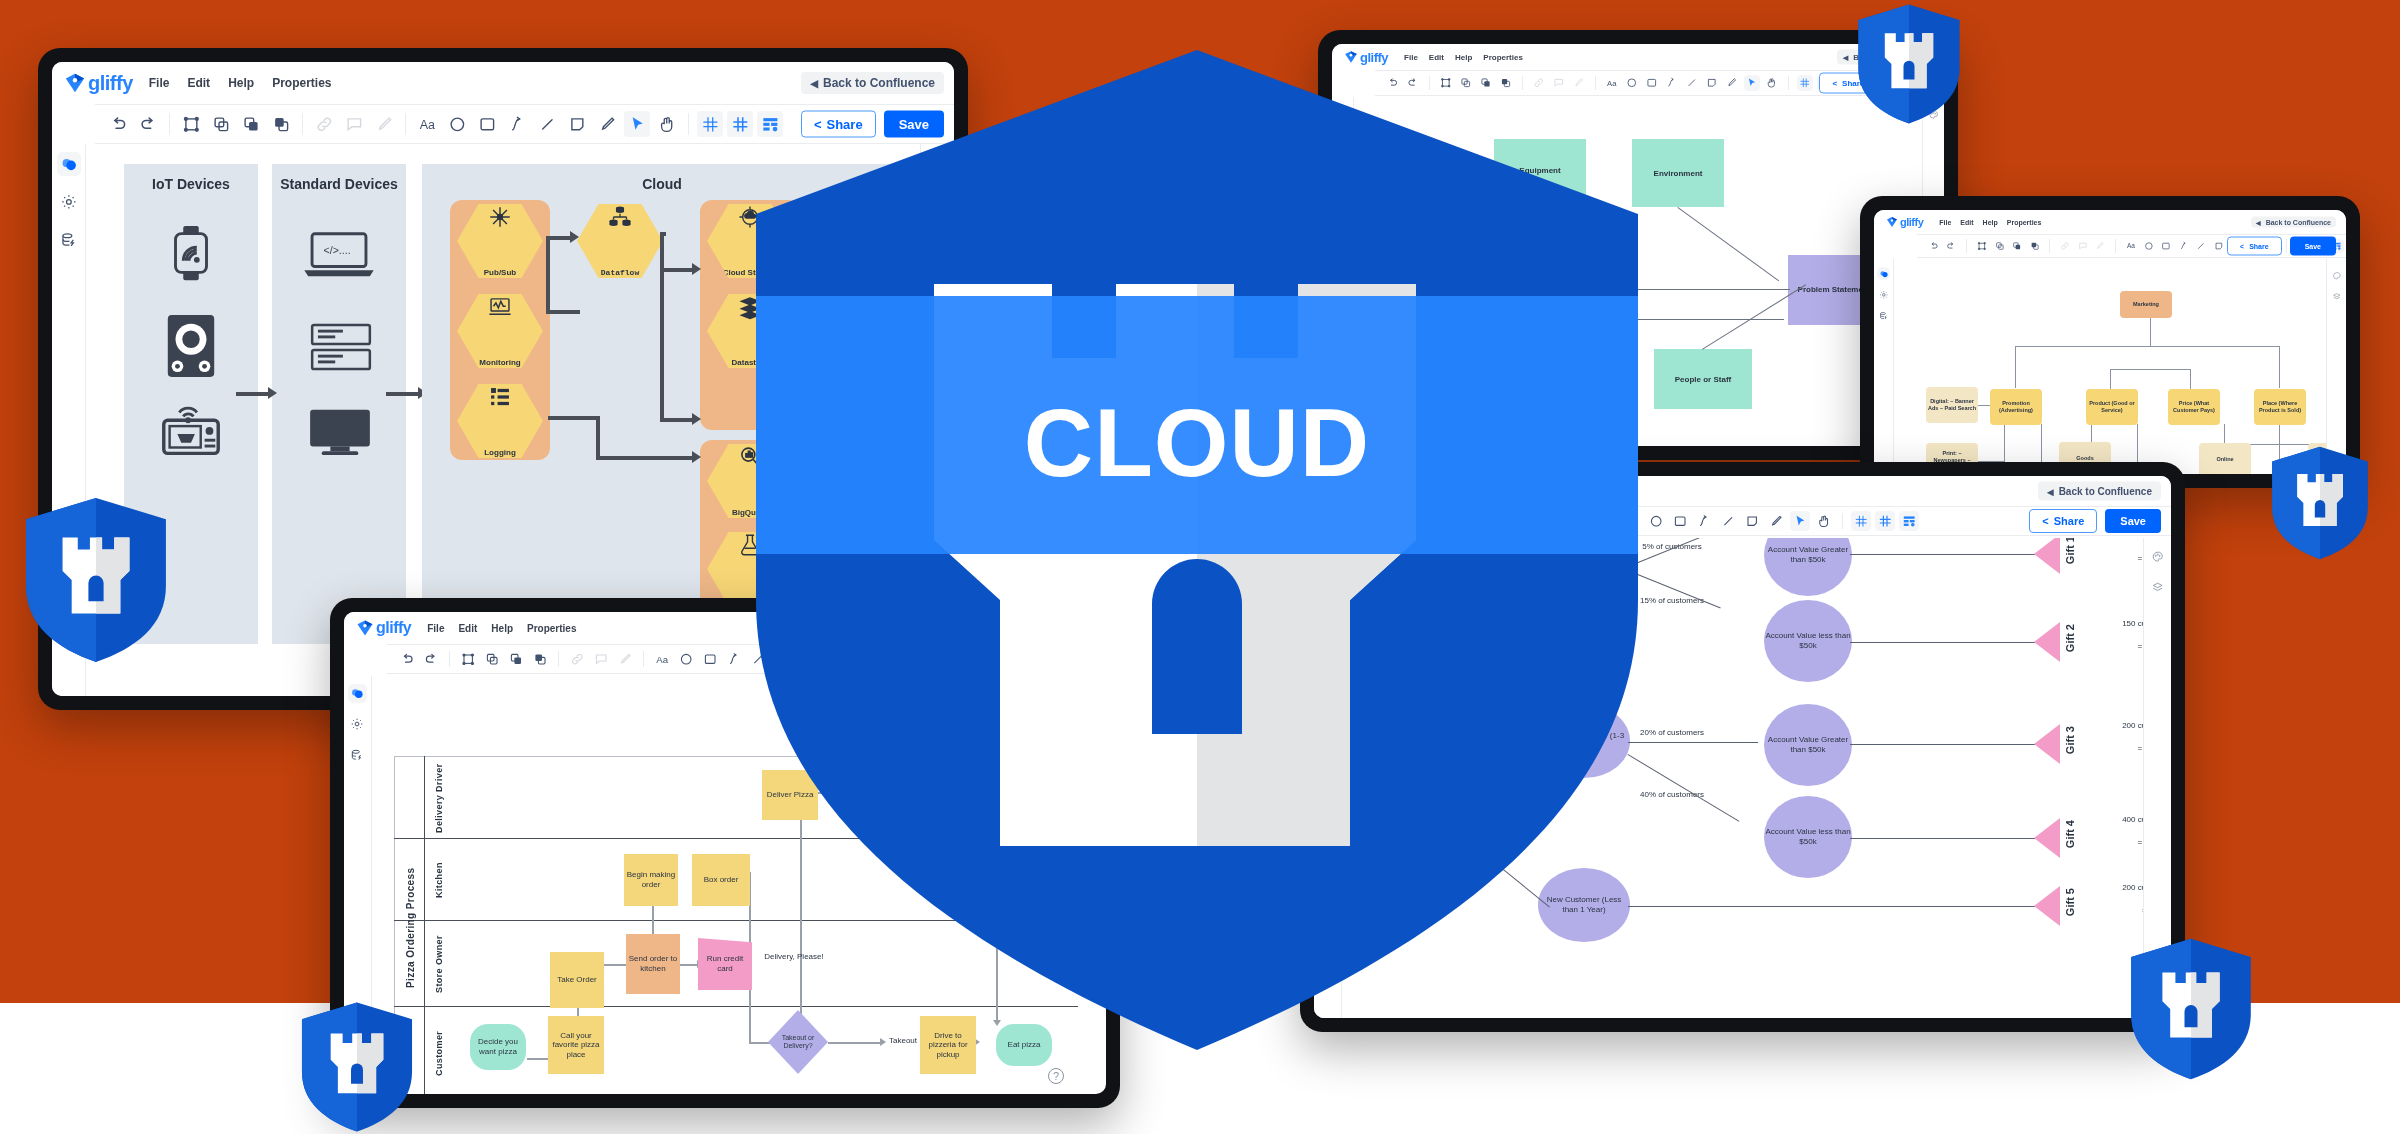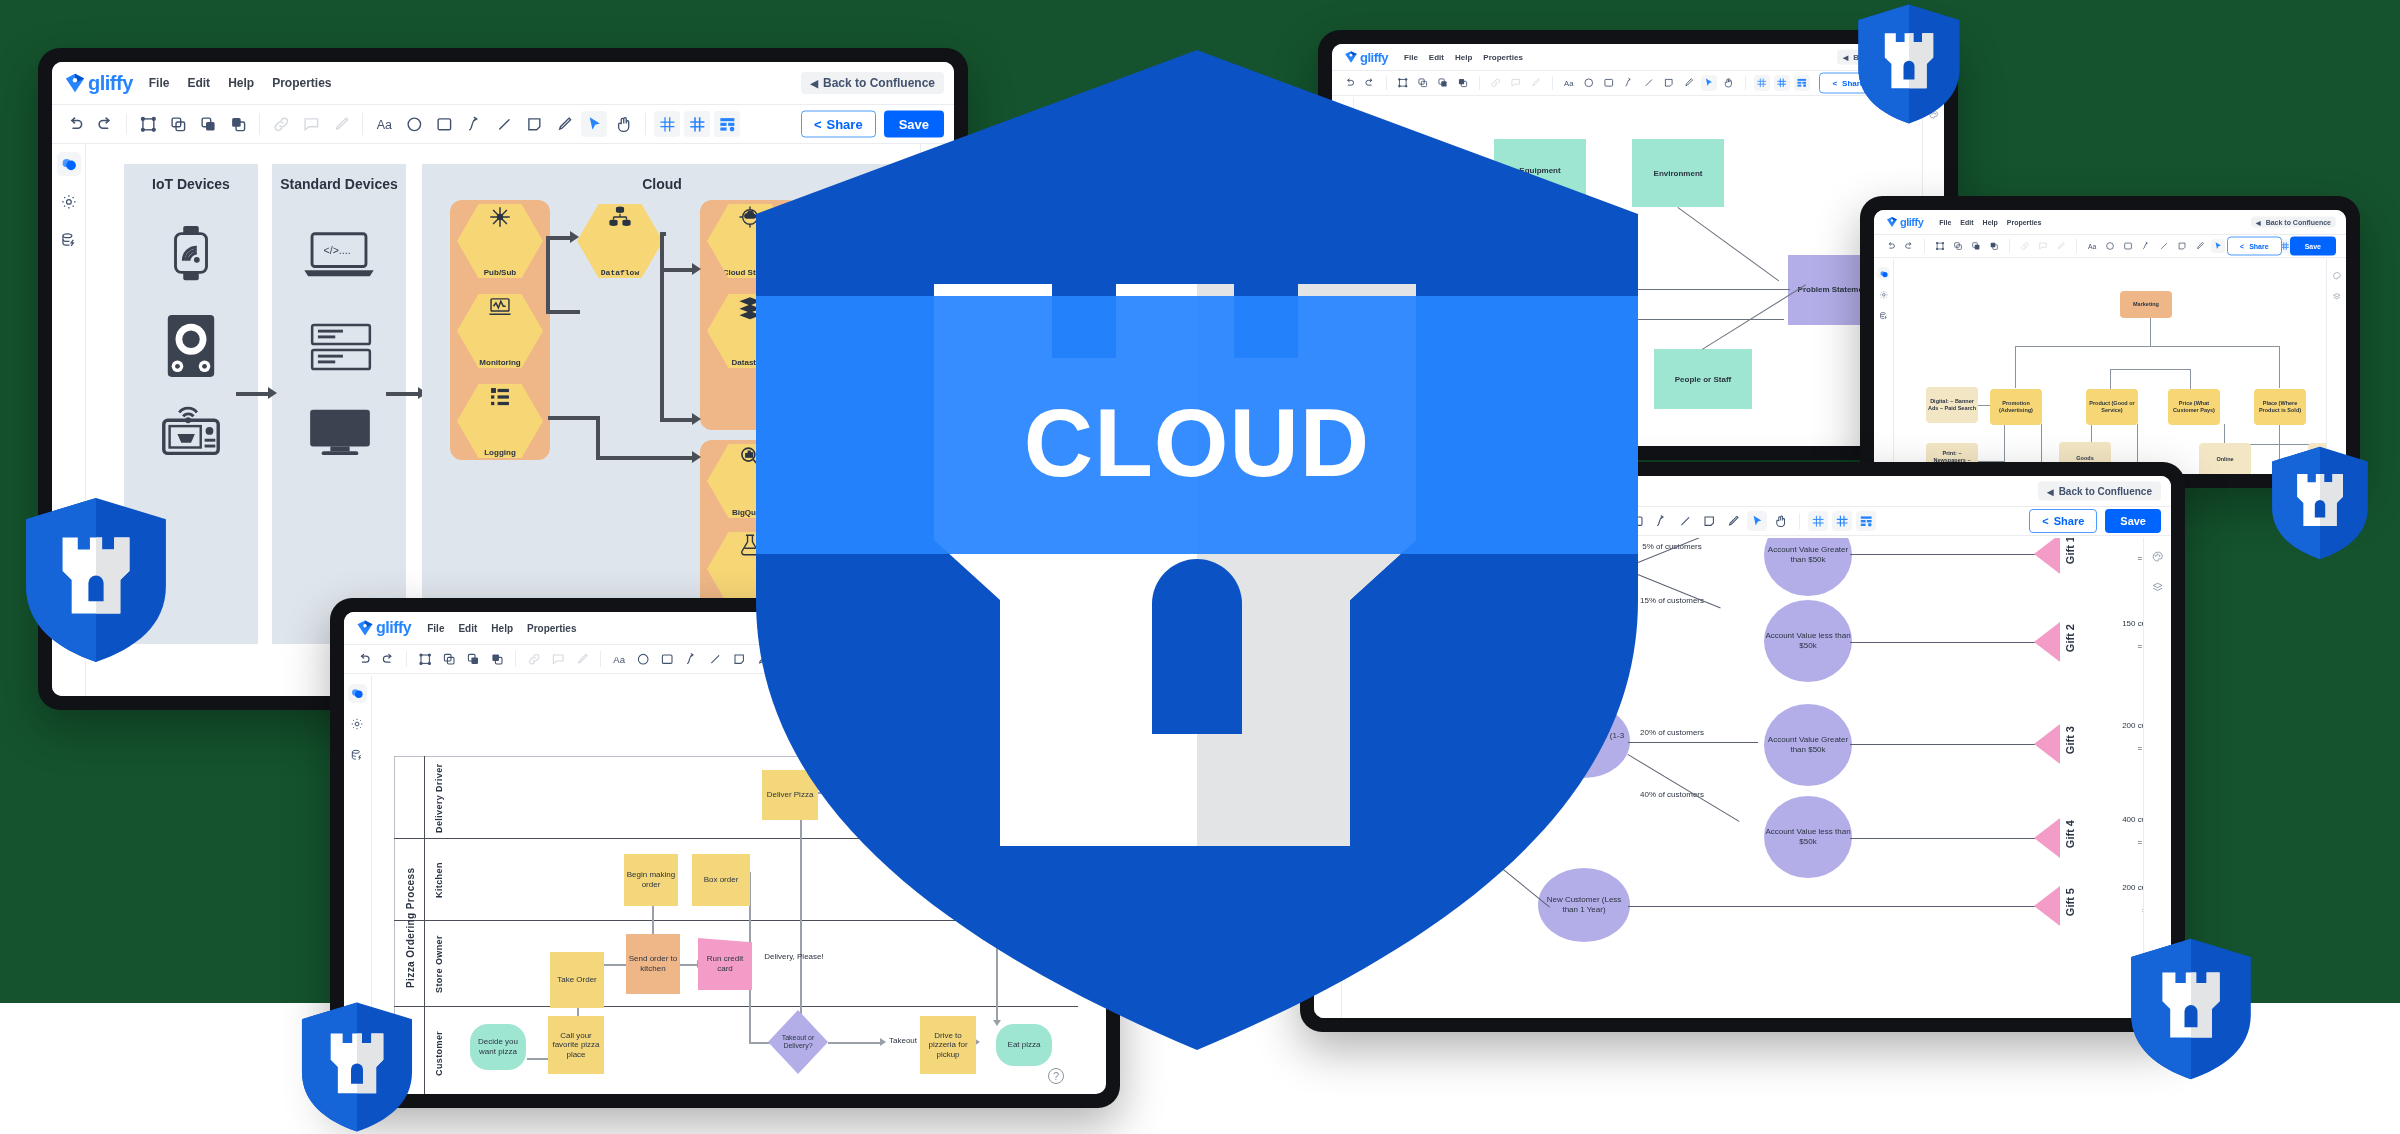--- a/index.html
+++ b/index.html
@@ -5,7 +5,7 @@
   * { box-sizing: border-box; margin:0; padding:0; }
   html,body { width:2400px; height:1134px; overflow:hidden; background:#ffffff;
     font-family:"Liberation Sans", sans-serif; }
-  #stage { position:relative; width:2400px; height:1003px; background:#14532d; }
+  #stage { position:relative; width:2400px; height:1003px; background:#c2410c; }
 
   
   .win { position:absolute; background:#111216; border-radius:22px; padding:14px;

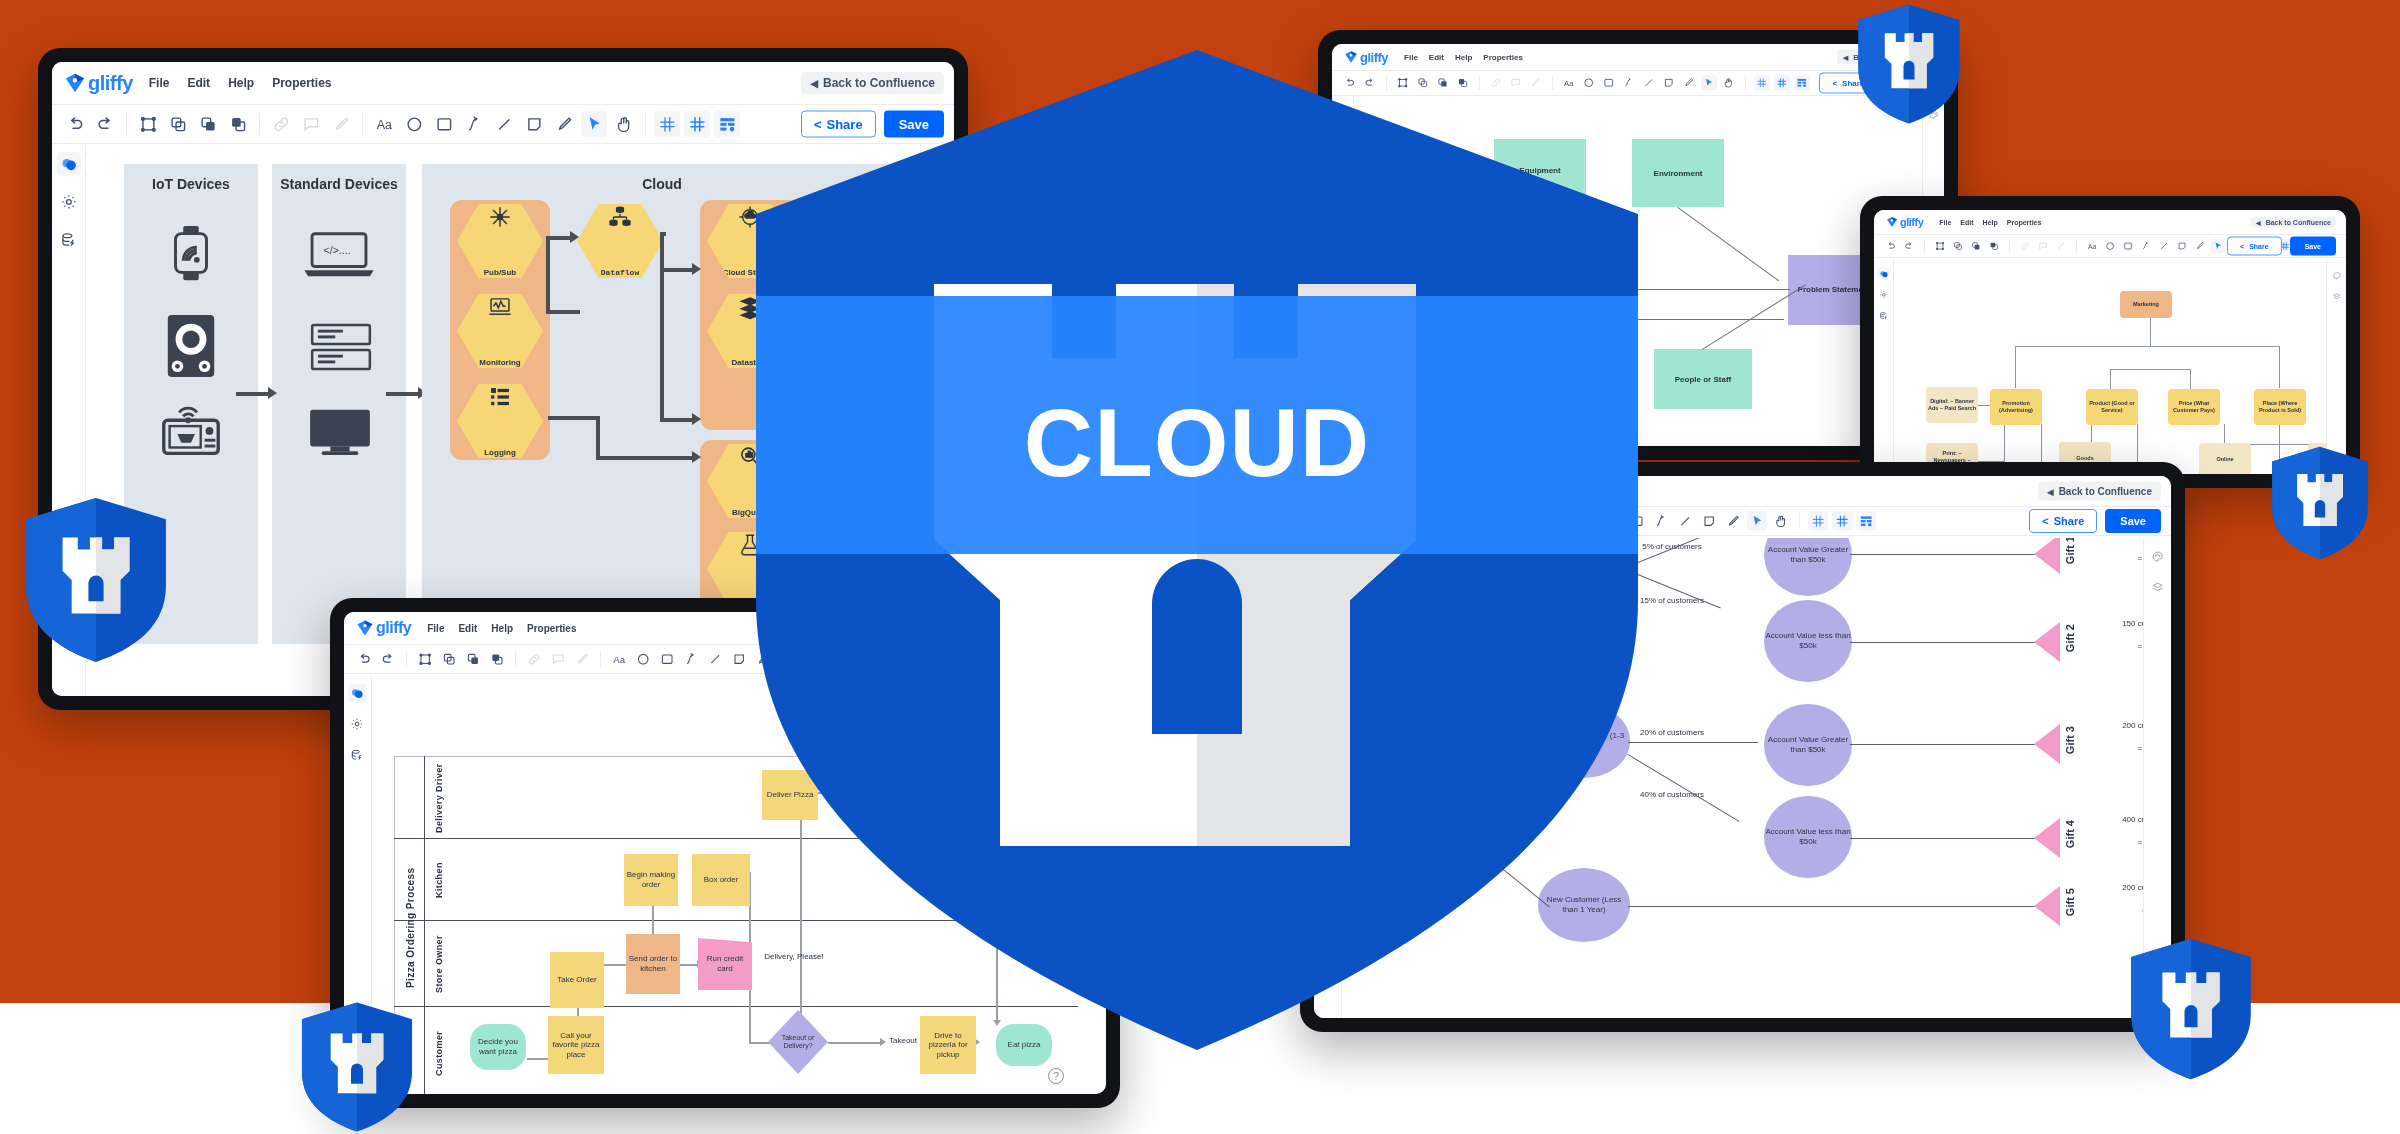--- a/index.html
+++ b/index.html
@@ -28,7 +28,7 @@
 
   .toolbar { display:flex; align-items:center; height:var(--tbh,40px);
       border-top:1px solid #EBECF0; border-bottom:1px solid #EBECF0;
-      padding-left:8px; position:relative; background:#fff; }
+      padding-left:8px; position:relative; background:#fff;margin-left:43px; }
   .tbtn { width:var(--ib,26px); height:var(--ib,26px); display:flex;
       align-items:center; justify-content:center; margin:0 2px; border-radius:4px; }
   .tbtn svg { width:72%; height:72%; display:block; }

